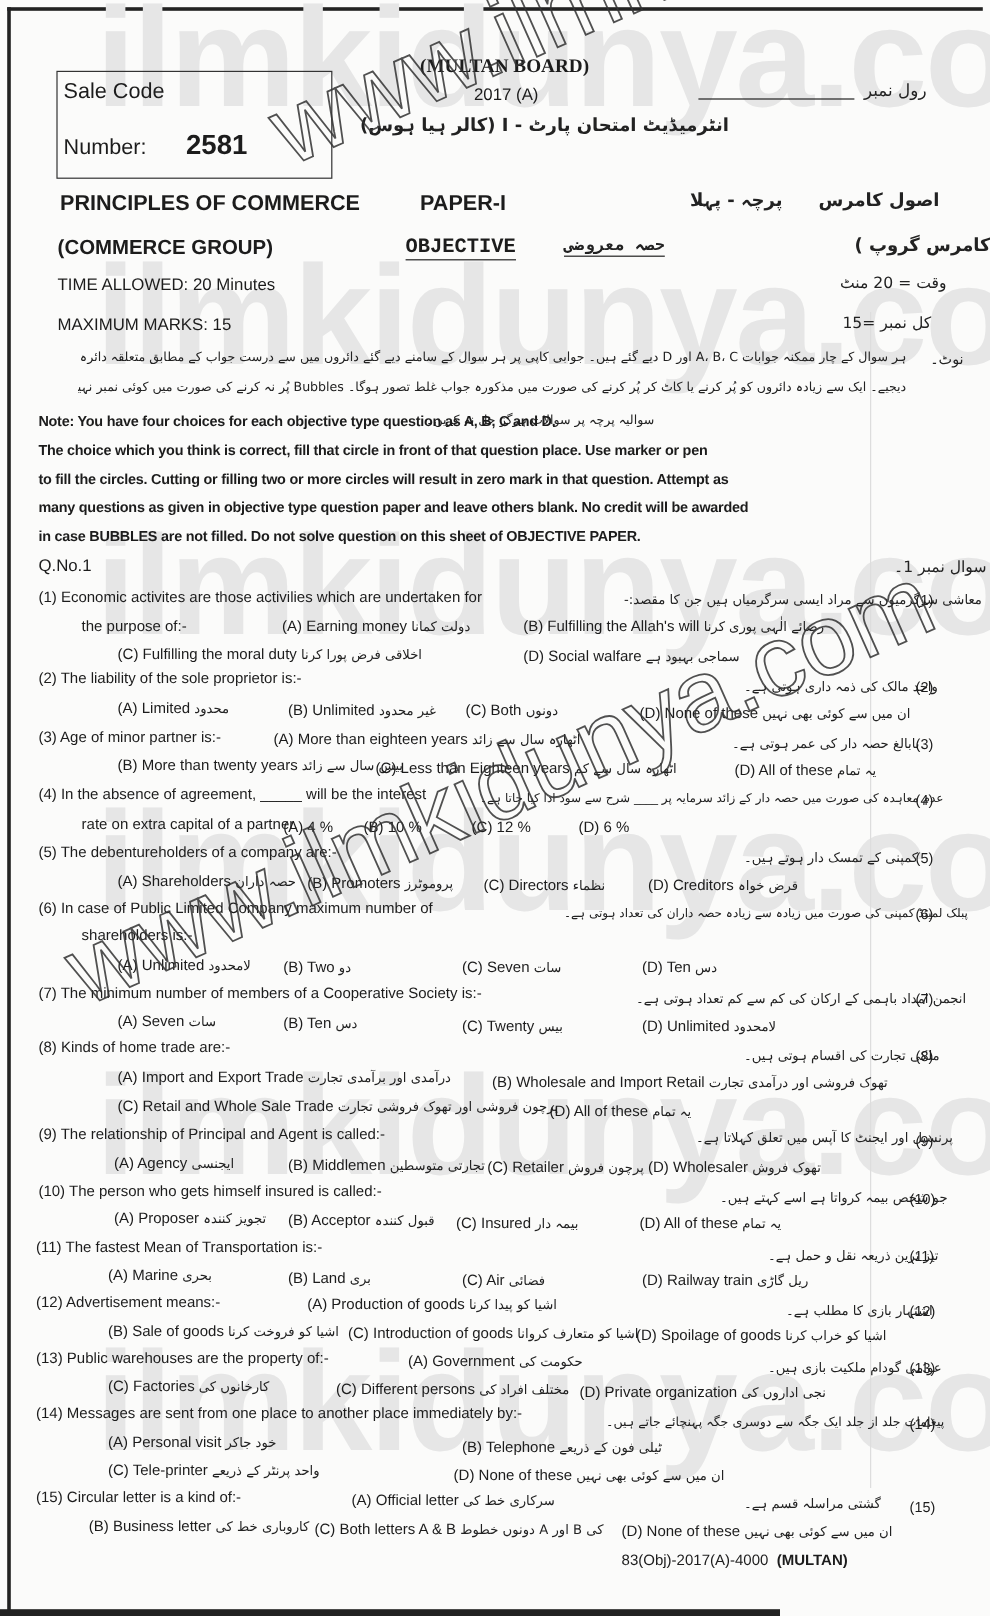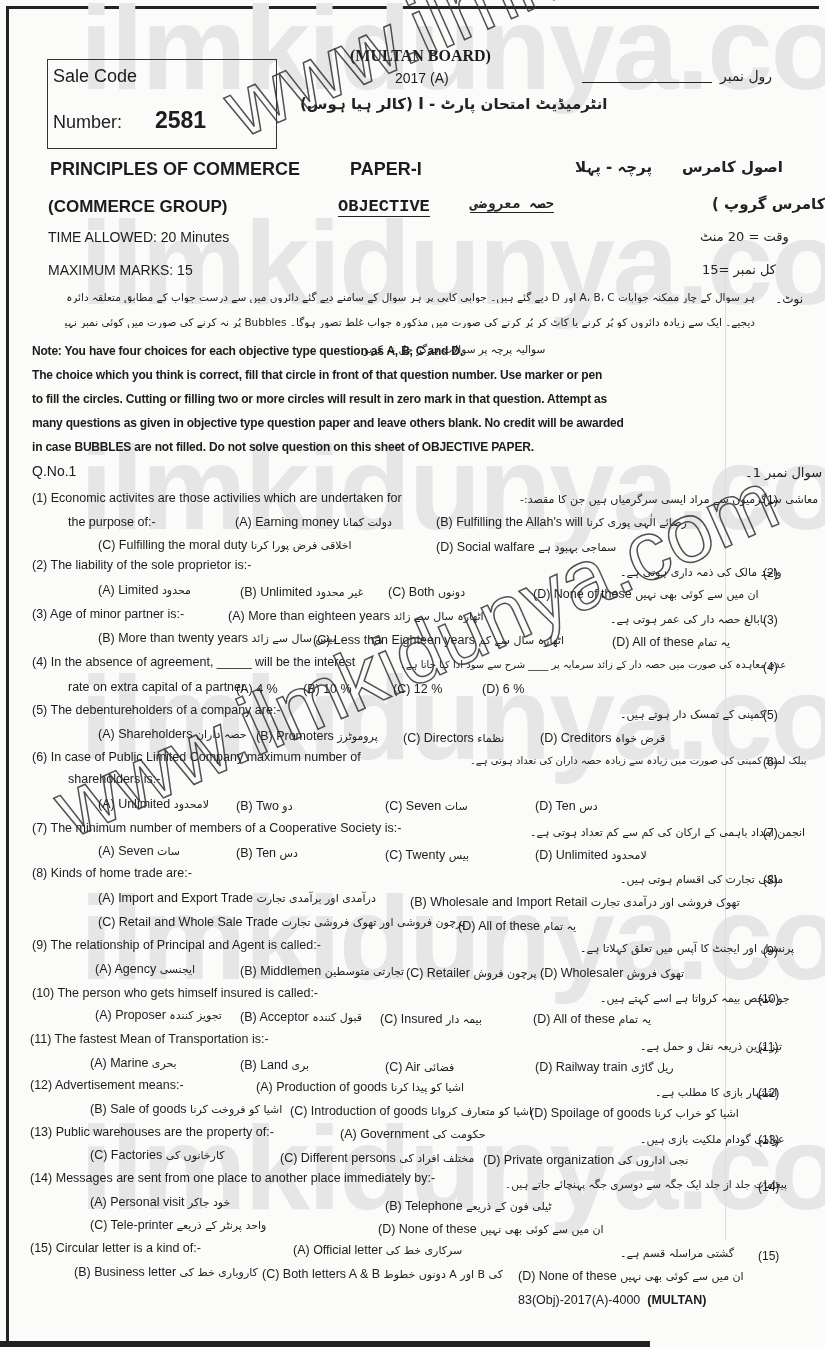--- a/index.html
+++ b/index.html
@@ -70,7 +70,7 @@
 <div class="abs urdu" style="left:355px;top:343px;font-size:10.5px">سوالیہ پرچہ پر سوالات ہرگز حل نہ کریں۔</div>
 
 <div class="abs note-en" style="left:32px;top:344px">Note:  You have four choices for each objective type question as  A, B, C and D.</div>
-<div class="abs note-en" style="left:32px;top:368px">The choice which you think is correct, fill that circle in front of that question number. Use marker or pen</div>
+<div class="abs note-en" style="left:32px;top:368px">The choice which you think is correct, fill that circle in front of that question place. Use marker or pen</div>
 <div class="abs note-en" style="left:32px;top:392px">to fill the circles. Cutting or filling two or more circles will result in zero mark in that question. Attempt as</div>
 <div class="abs note-en" style="left:32px;top:416px">many questions as given in  objective type question paper and leave others blank. No credit will be awarded</div>
 <div class="abs note-en" style="left:32px;top:440px">in case BUBBLES are not filled.    Do not solve question on this sheet of OBJECTIVE PAPER.</div>

